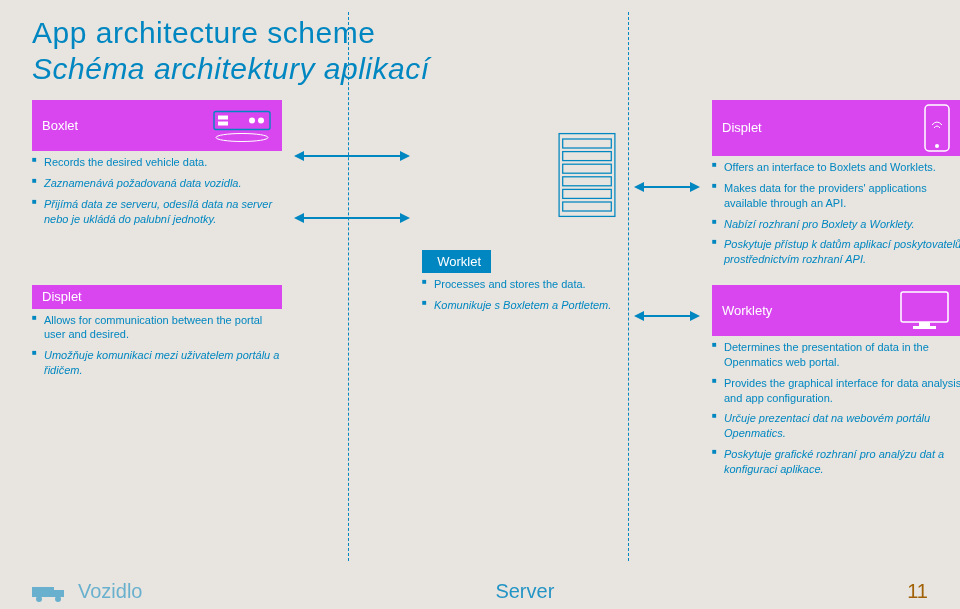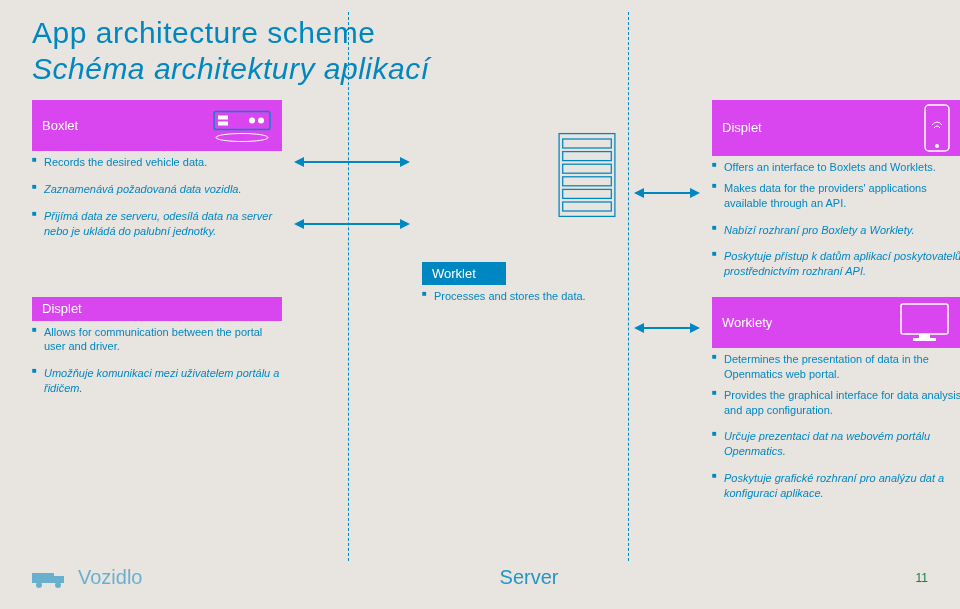--- a/index.html
+++ b/index.html
@@ -39,7 +39,7 @@
   ul.bul { list-style:none; color:#0087c1; padding:4px 0 0 0; }
   ul.bul li { padding-left:12px; position:relative; margin-bottom:6px; }
   ul.bul li::before { content:"■"; position:absolute; left:0; top:0; font-size:8px; }
-  ul.bul li.it { font-style:italic;margin-top:12px; }
+  ul.bul li.it { font-style:italic; }
   .cell { }
   .arrow-col { display:flex; align-items:center; justify-content:center; }
   .dbl-arrow {

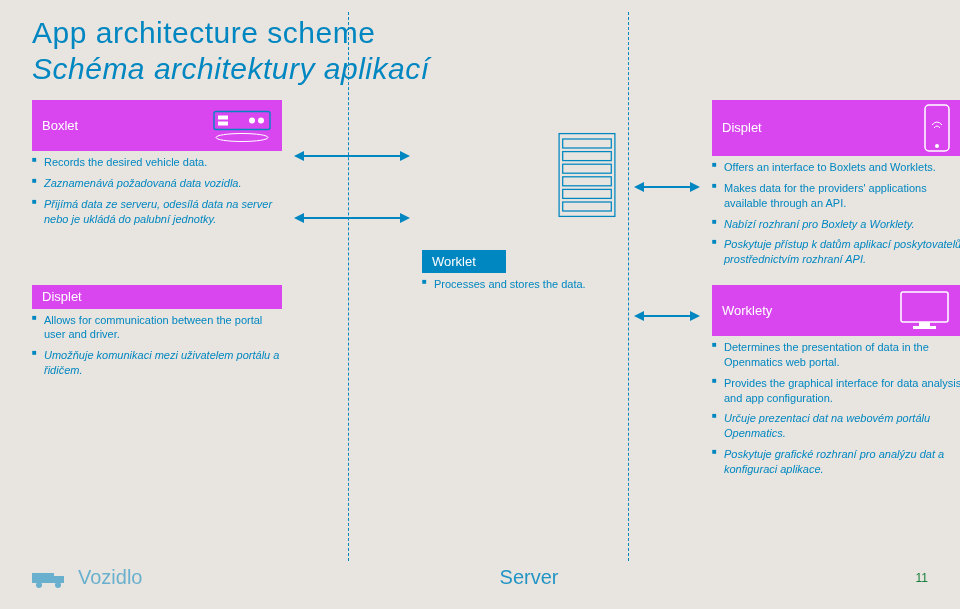--- a/index.html
+++ b/index.html
@@ -53,7 +53,7 @@
   .dbl-arrow::after { right:-8px; border-left:10px solid #0087c1; }
   .dbl-arrow.short { width:50px; }
   .worklet-col { position:relative; }
-  .worklet-head { background:#0087c1; color:#fff; padding:3px 10px; font-size:13px; display:inline-block; width:84px; }
+  .worklet-head { background:#0087c1; color:#fff; padding:3px 10px; font-size:13px; display:inline-block; width:69px;text-align:right; }
   .server-svg { width:70px; height:90px; margin-left:8px; }
   .device-svg { width:60px; height:45px; }
   .monitor-svg { width:55px; height:45px; }

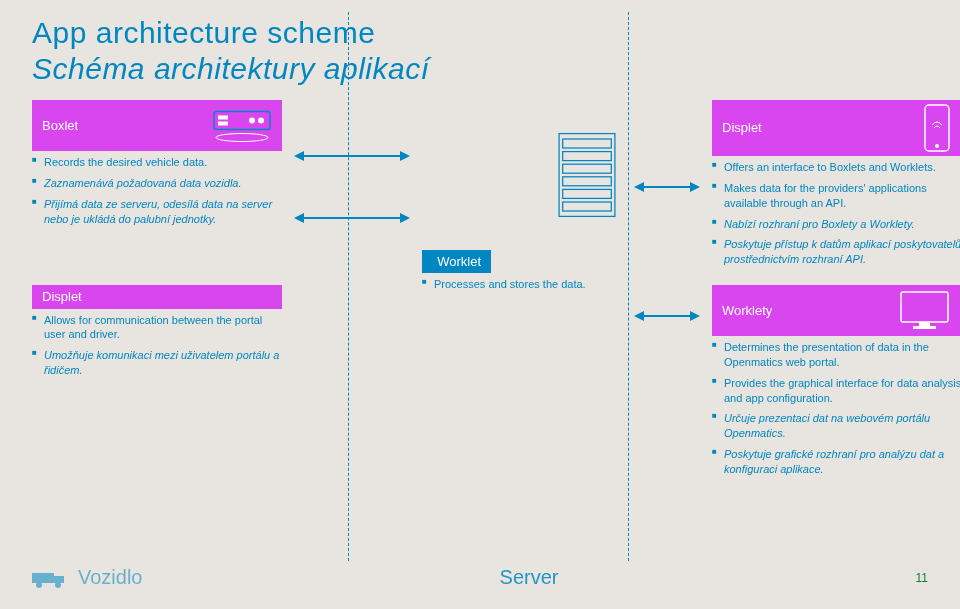--- a/index.html
+++ b/index.html
@@ -158,6 +158,7 @@
   <div class="cell">
     <ul class="bul" style="margin-top:-12px;">
       <li>Processes and stores the data.</li>
+      <li class="it">Komunikuje s Boxletem a Portletem.</li>
     </ul>
   </div>
 

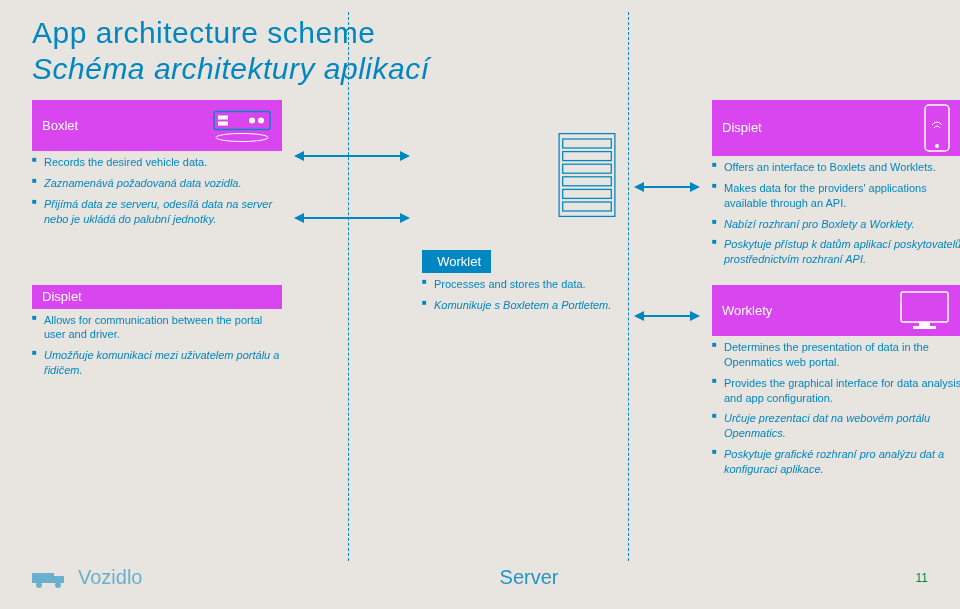--- a/index.html
+++ b/index.html
@@ -148,7 +148,7 @@
       <span>Displet</span>
     </div>
     <ul class="bul">
-      <li>Allows for communication between the portal user and driver.</li>
+      <li>Allows for communication between the portal user and desired.</li>
       <li class="it">Umožňuje komunikaci mezi uživatelem portálu a řidičem.</li>
     </ul>
   </div>

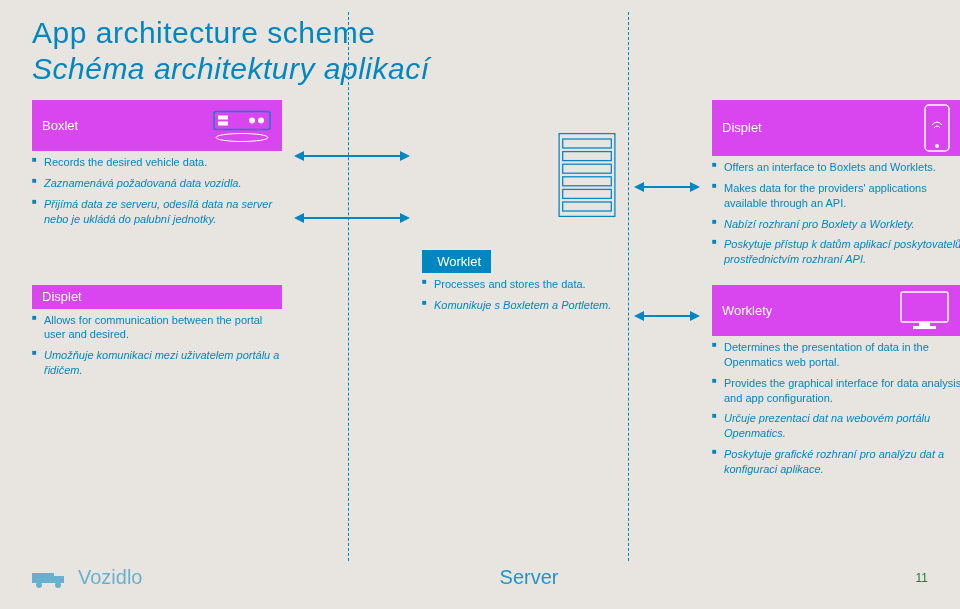--- a/index.html
+++ b/index.html
@@ -59,7 +59,7 @@
   .monitor-svg { width:55px; height:45px; }
   .tablet-svg { width:30px; height:50px; }
   .footer {
-    position:absolute; left:32px; right:32px; bottom:20px;
+    position:absolute; left:32px; right:32px; bottom:6px;
     display:flex; align-items:center; justify-content:space-between;
     color:#0087c1; font-size:20px;
   }

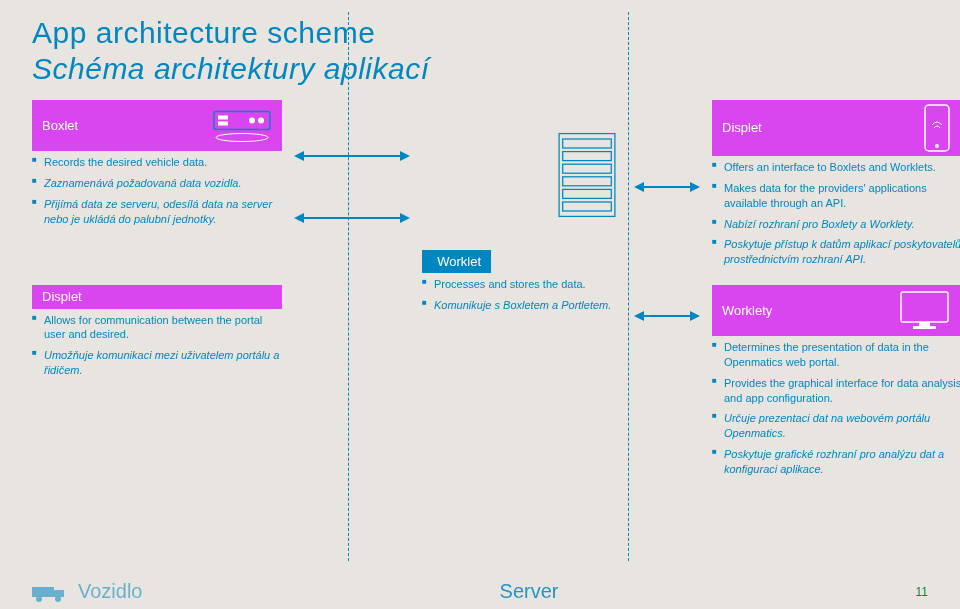--- a/index.html
+++ b/index.html
@@ -65,7 +65,7 @@
   }
   .footer .grp { display:flex; align-items:center; gap:10px; opacity:0.55; }
   .footer .grp.srv { opacity:0.85; }
-  .footer .pg { color:#15803d; font-size:12px; opacity:1; }
+  .footer .pg { color:#a16207; font-size:20px; opacity:1; }
   .dashed { position:absolute; border-left:1px dashed #0087c1; top:12px; bottom:48px; }
   .dashed.d1 { left:348px; }
   .dashed.d2 { left:628px; }

